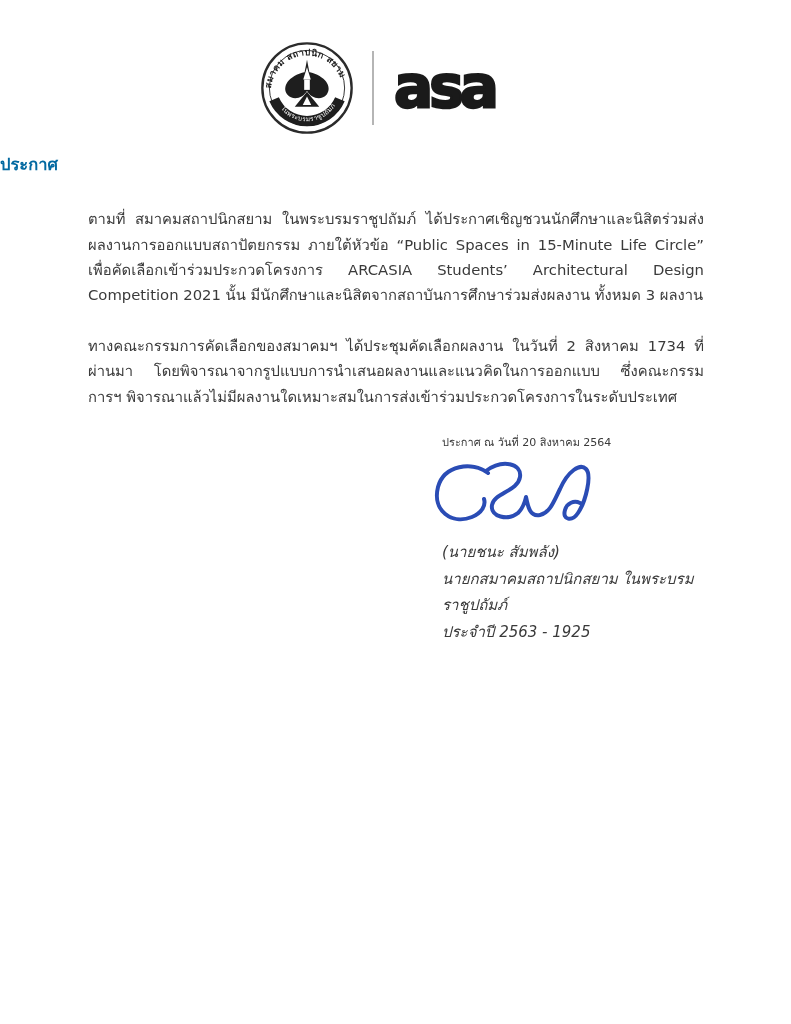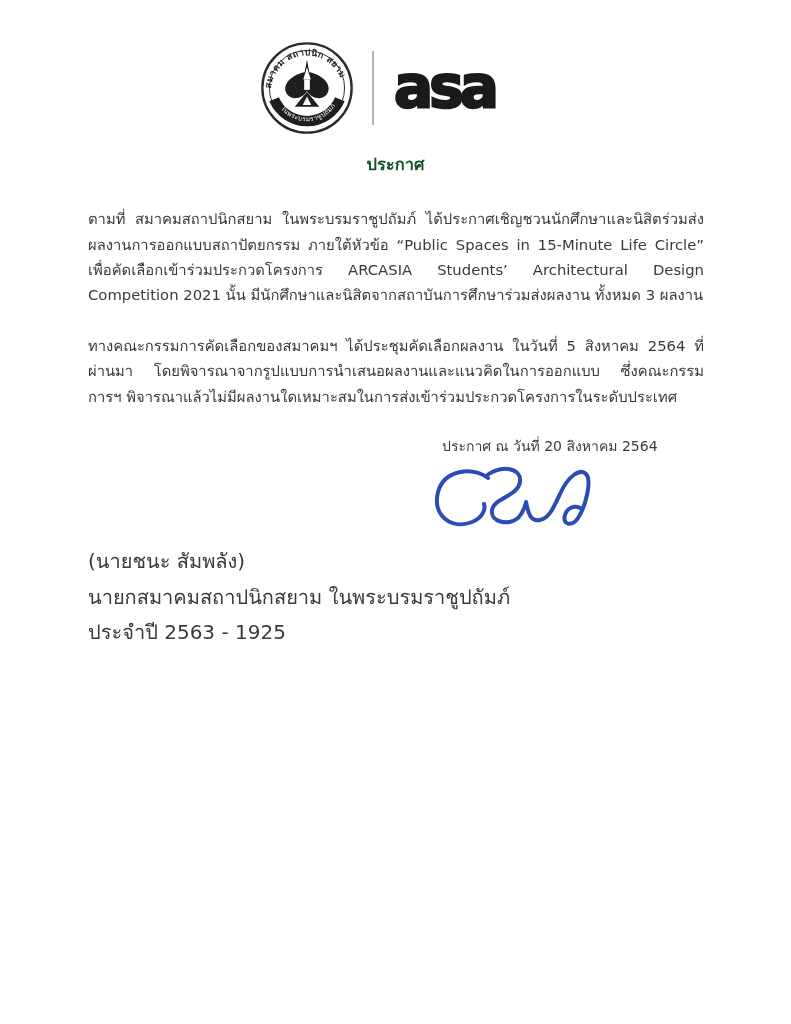--- a/index.html
+++ b/index.html
@@ -20,8 +20,8 @@
   .logo-divider{width:2px;height:74px;background:#b5b5b5;}
   .wordmark svg{display:block;}
   .title-block{
-    text-align:center;margin-top:16px;
-    font-weight:bold;color:#14532d;
+    text-align:left;margin-top:16px;
+    font-weight:bold;color:#0369a1;
     font-size:16.5px;line-height:1.58;
   }
   .doc-body{

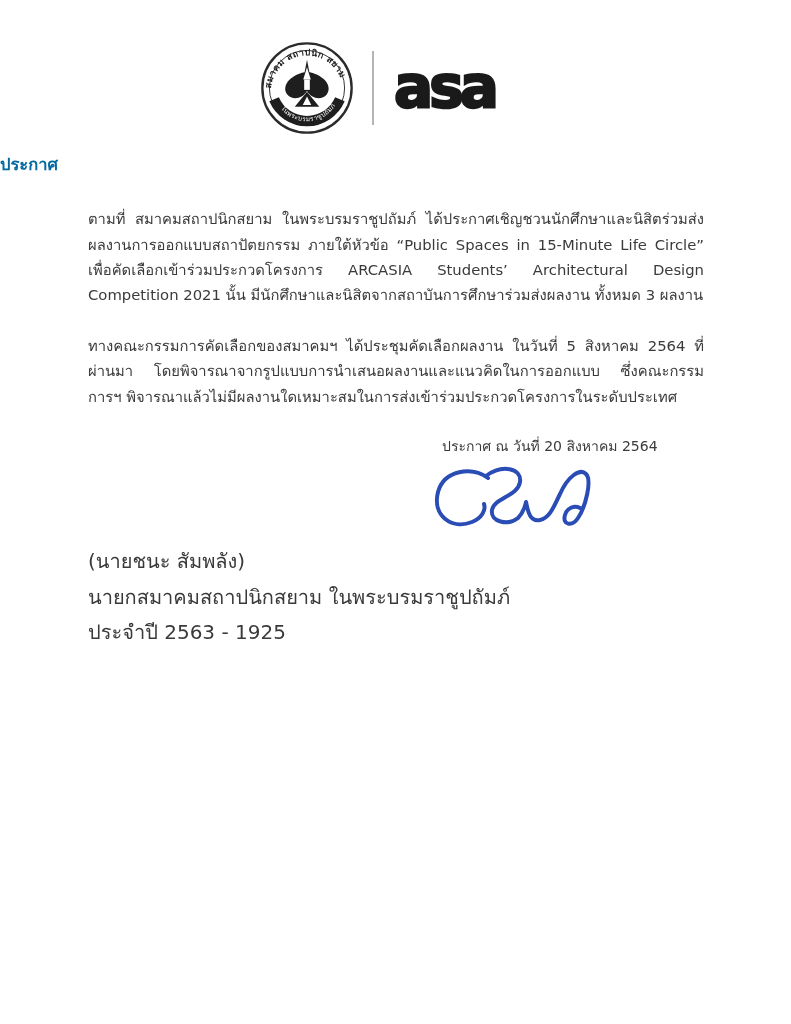--- a/index.html
+++ b/index.html
@@ -77,7 +77,7 @@
 
   <div class="doc-body">
     <p>ตามที่ สมาคมสถาปนิกสยาม ในพระบรมราชูปถัมภ์ ได้ประกาศเชิญชวนนักศึกษาและนิสิตร่วมส่งผลงานการออกแบบสถาปัตยกรรม ภายใต้หัวข้อ “Public Spaces in 15-Minute Life Circle” เพื่อคัดเลือกเข้าร่วมประกวดโครงการ ARCASIA Students’ Architectural Design Competition 2021 นั้น มีนักศึกษาและนิสิตจากสถาบันการศึกษาร่วมส่งผลงาน ทั้งหมด 3 ผลงาน</p>
-    <p>ทางคณะกรรมการคัดเลือกของสมาคมฯ ได้ประชุมคัดเลือกผลงาน ในวันที่ 5 สิงหาคม 2564 ที่ผ่านมา โดยพิจารณาจากรูปแบบการนำเสนอผลงานและแนวคิดในการออกแบบ ซึ่งคณะกรรมการฯ พิจารณาแล้วไม่มีผลงานใดเหมาะสมในการส่งเข้าร่วมประกวดโครงการในระดับประเทศ</p>
+    <p>ทางคณะกรรมการคัดเลือกของสมาคมฯ ได้ประชุมคัดเลือกผลงาน ในวันที่ 2 สิงหาคม 1734 ที่ผ่านมา โดยพิจารณาจากรูปแบบการนำเสนอผลงานและแนวคิดในการออกแบบ ซึ่งคณะกรรมการฯ พิจารณาแล้วไม่มีผลงานใดเหมาะสมในการส่งเข้าร่วมประกวดโครงการในระดับประเทศ</p>
 
     <div class="closing">
       <div class="date-line">ประกาศ ณ วันที่ 20 สิงหาคม 2564</div>

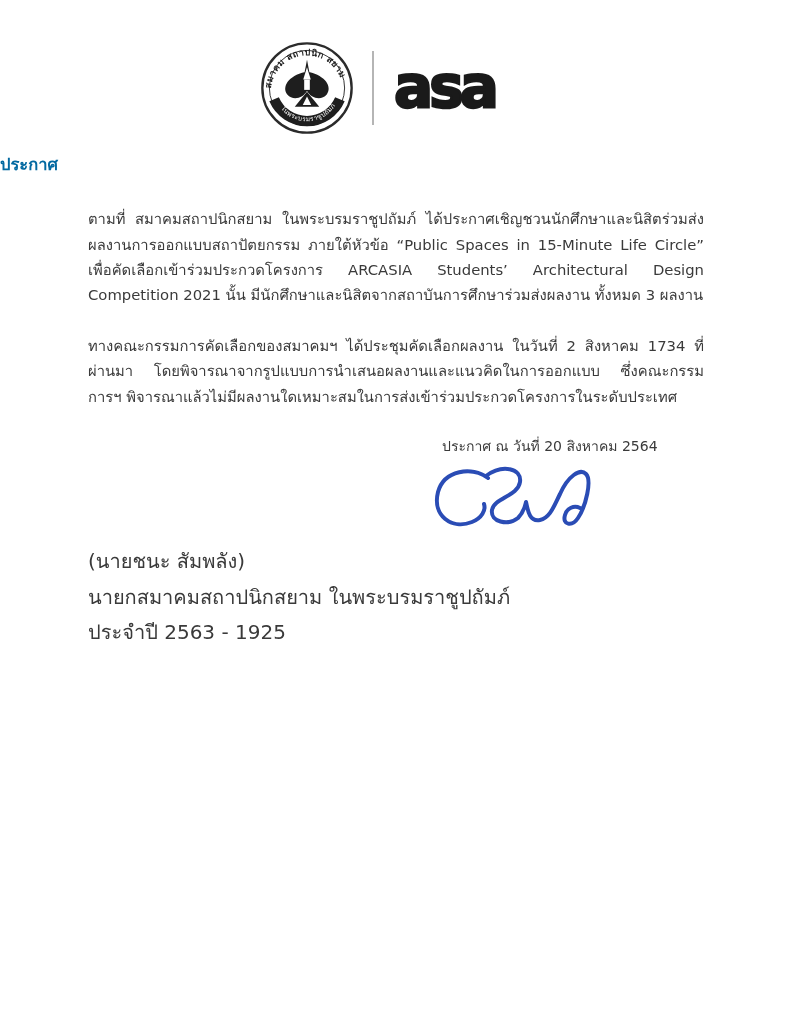--- a/index.html
+++ b/index.html
@@ -30,7 +30,7 @@
   }
   .doc-body p{margin:0 0 25px 0;text-align:justify;}
   .closing{margin-top:2px;}
-  .date-line{margin:0 0 4px 354px;font-size:14px;}
+  .date-line{margin:0 0 4px 354px;font-size:11px;}
   .signature-wrap{margin:4px 0 2px 340px;height:80px;}
   .signer-block{font-size:20px;line-height:1.78;}
 </style>

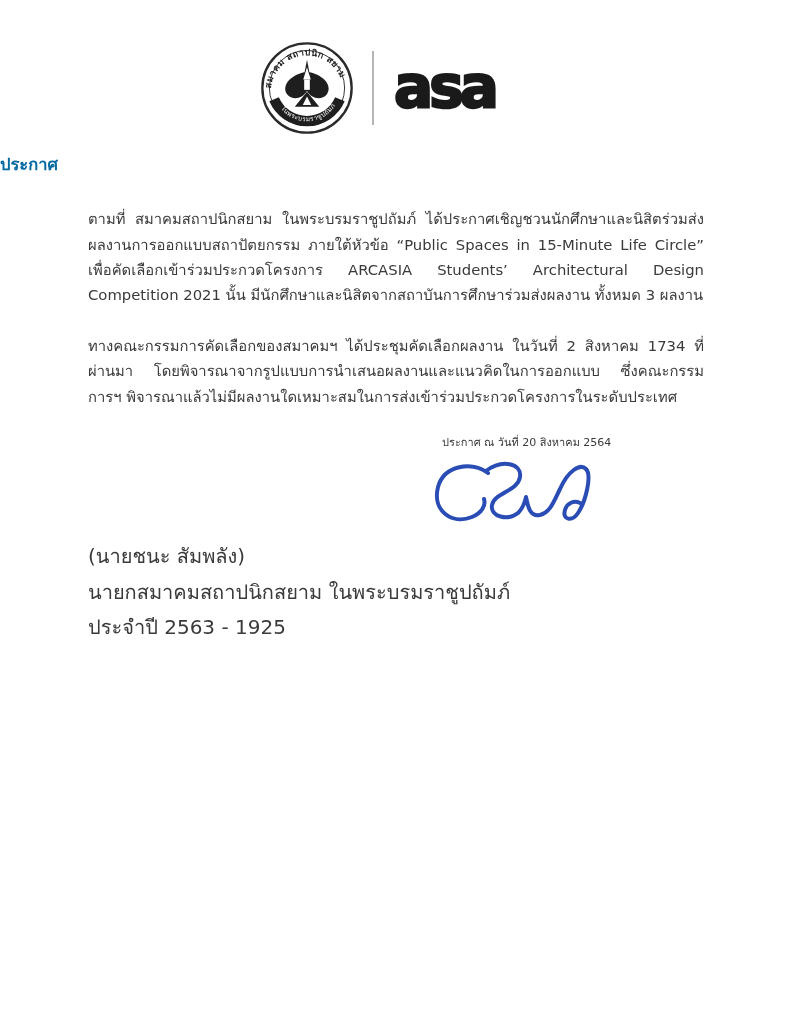--- a/index.html
+++ b/index.html
@@ -32,7 +32,7 @@
   .closing{margin-top:2px;}
   .date-line{margin:0 0 4px 354px;font-size:11px;}
   .signature-wrap{margin:4px 0 2px 340px;height:80px;}
-  .signer-block{font-size:20px;line-height:1.78;}
+  .signer-block{margin-left:354px;font-size:15px;line-height:1.78;font-style:italic;}
 </style>
 </head>
 <body>

